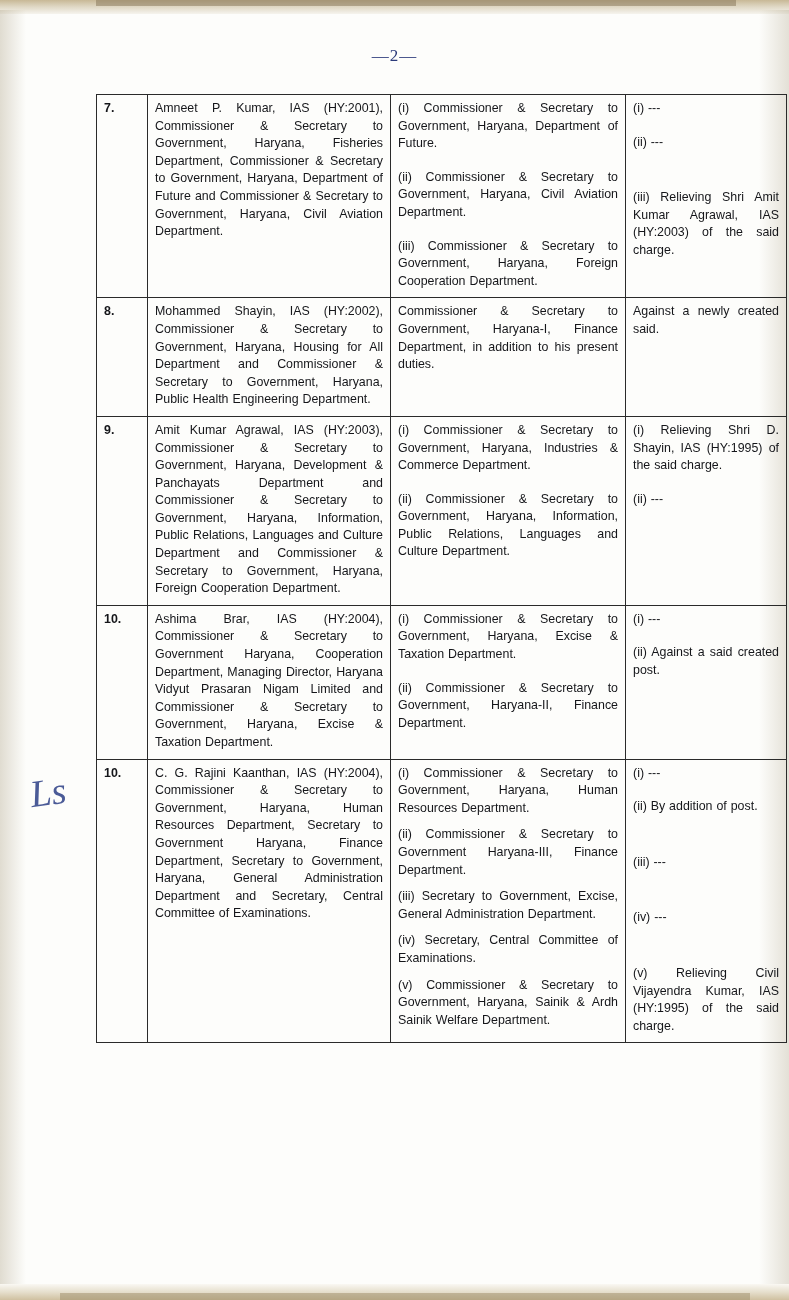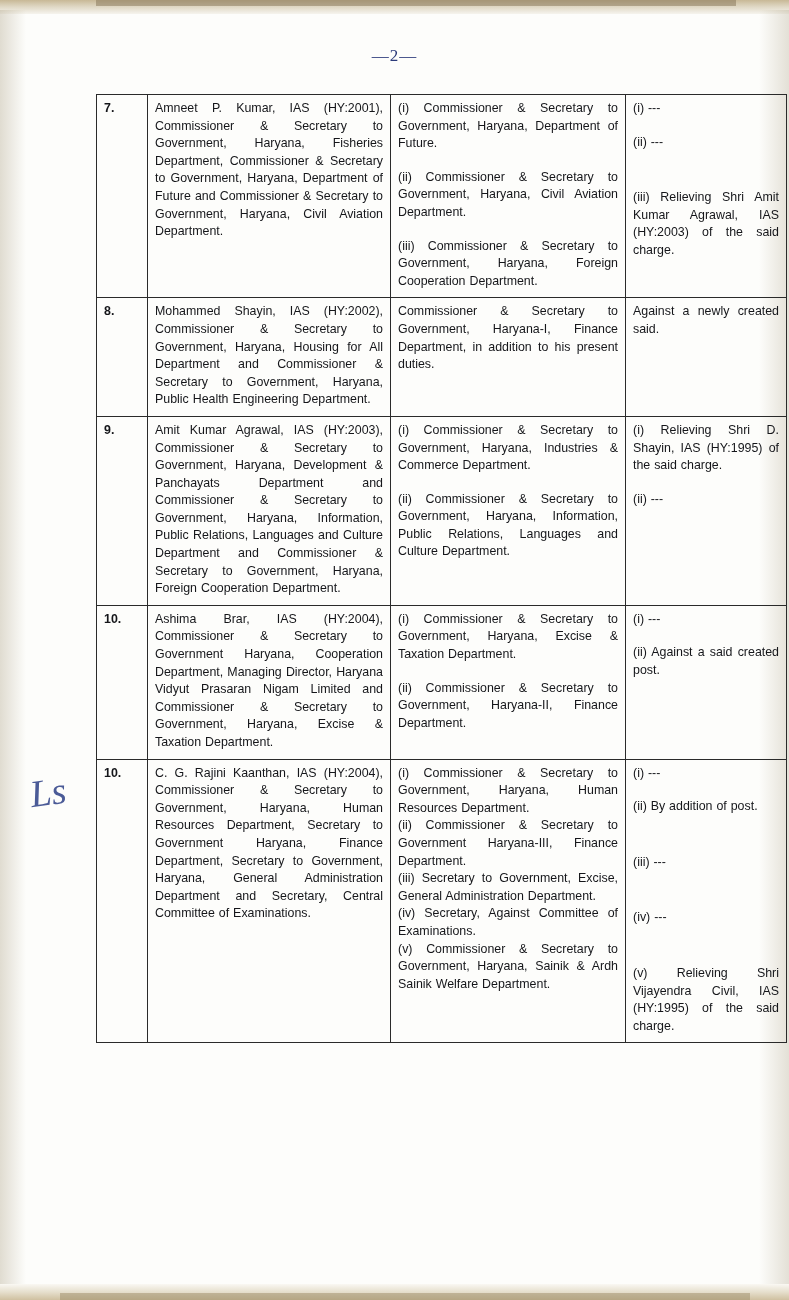--- a/index.html
+++ b/index.html
@@ -118,7 +118,7 @@
 
   .cell-block { display: block; }
   .cell-block + .cell-block { margin-top: 16px; }
-  .cell-block.tight + .cell-block.tight { margin-top: 0; }
+  .cell-block.tight + .cell-block.tight { margin-top: 9px; }
   .gap-lg + .cell-block { margin-top: 38px; }
 </style>
 </head>

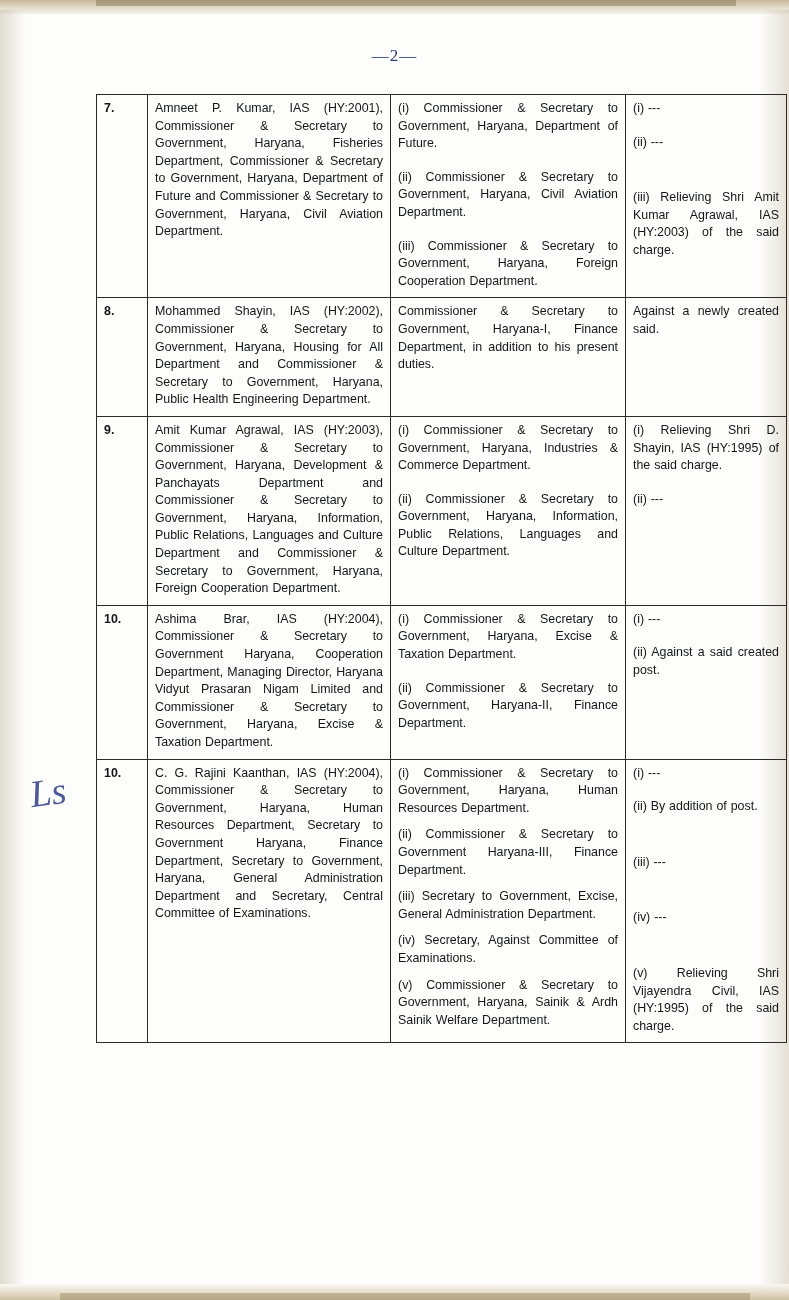--- a/index.html
+++ b/index.html
@@ -198,7 +198,7 @@
           <span class="cell-block tight">(i) Commissioner &amp; Secretary to Government, Haryana, Human Resources Department.</span>
           <span class="cell-block tight">(ii) Commissioner &amp; Secretary to Government Haryana-III, Finance Department.</span>
           <span class="cell-block tight">(iii) Secretary to Government, Excise, General Administration Department.</span>
-          <span class="cell-block tight">(iv) Secretary, Against Committee of Examinations.</span>
+          <span class="cell-block tight">(iv) Secretary, Central Committee of Examinations.</span>
           <span class="cell-block tight">(v) Commissioner &amp; Secretary to Government, Haryana, Sainik &amp; Ardh Sainik Welfare Department.</span>
         </td>
         <td class="col-c">

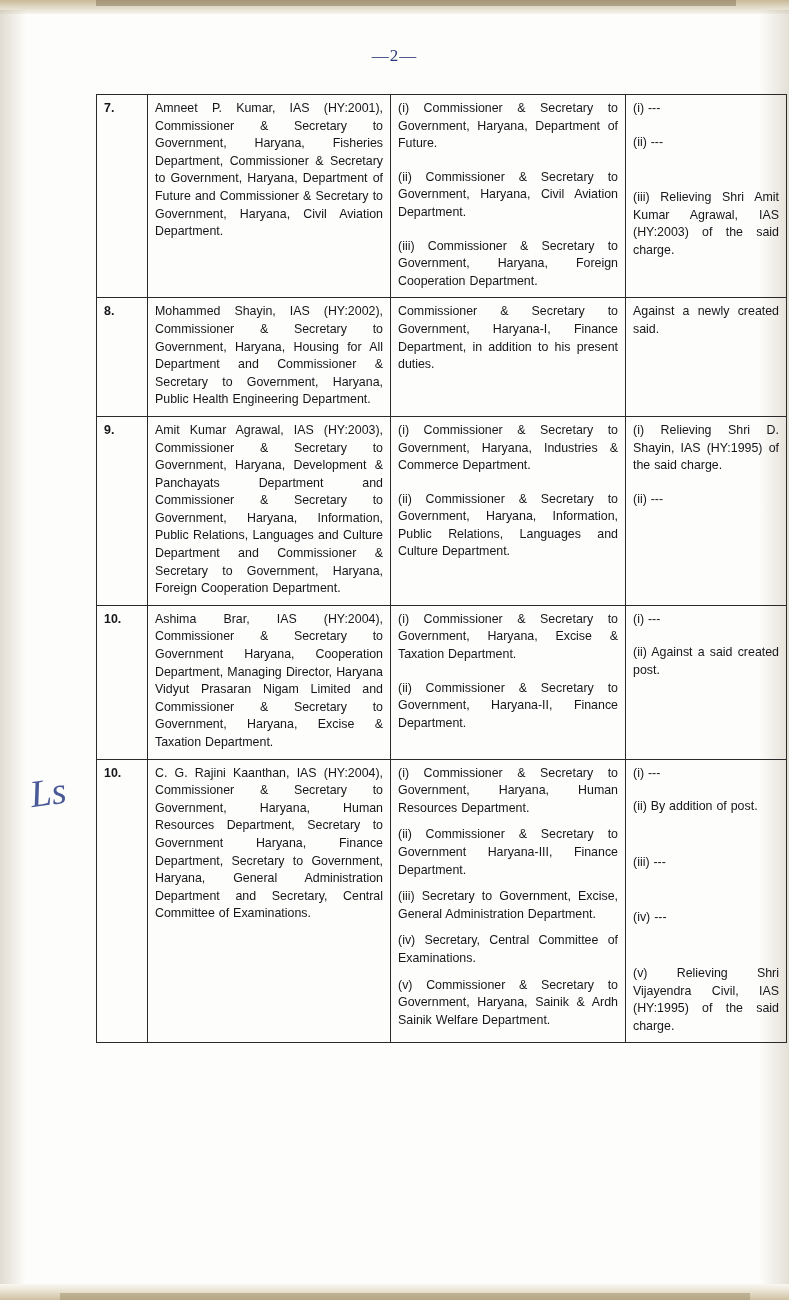--- a/index.html
+++ b/index.html
@@ -206,7 +206,7 @@
           <span class="cell-block gap-lg">(ii) By addition of post.</span>
           <span class="cell-block gap-lg">(iii) ---</span>
           <span class="cell-block gap-lg">(iv) ---</span>
-          <span class="cell-block gap-lg">(v) Relieving Shri Vijayendra Civil, IAS (HY:1995) of the said charge.</span>
+          <span class="cell-block gap-lg">(v) Relieving Civil Vijayendra Kumar, IAS (HY:1995) of the said charge.</span>
         </td>
       </tr>
     </tbody>

